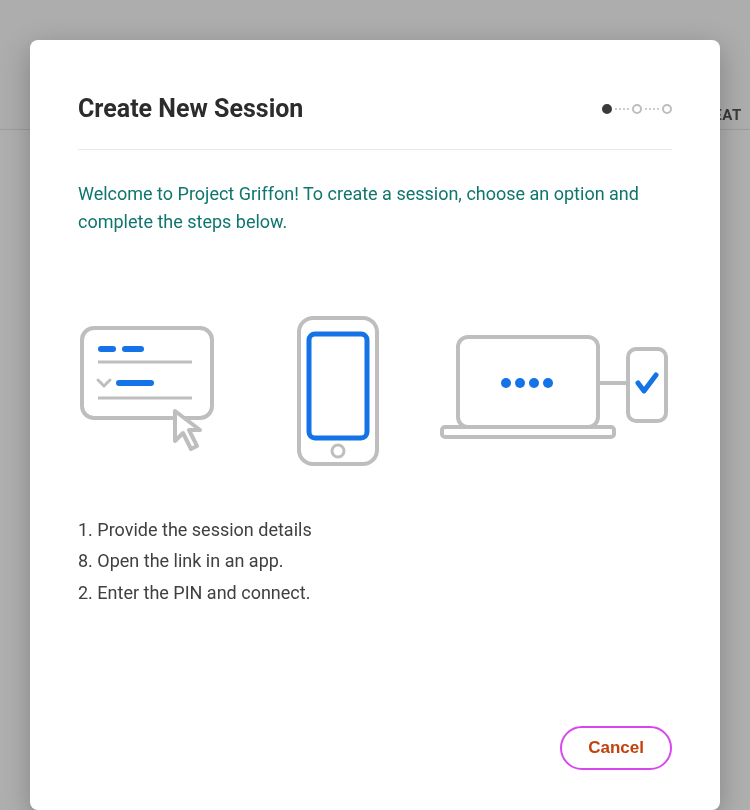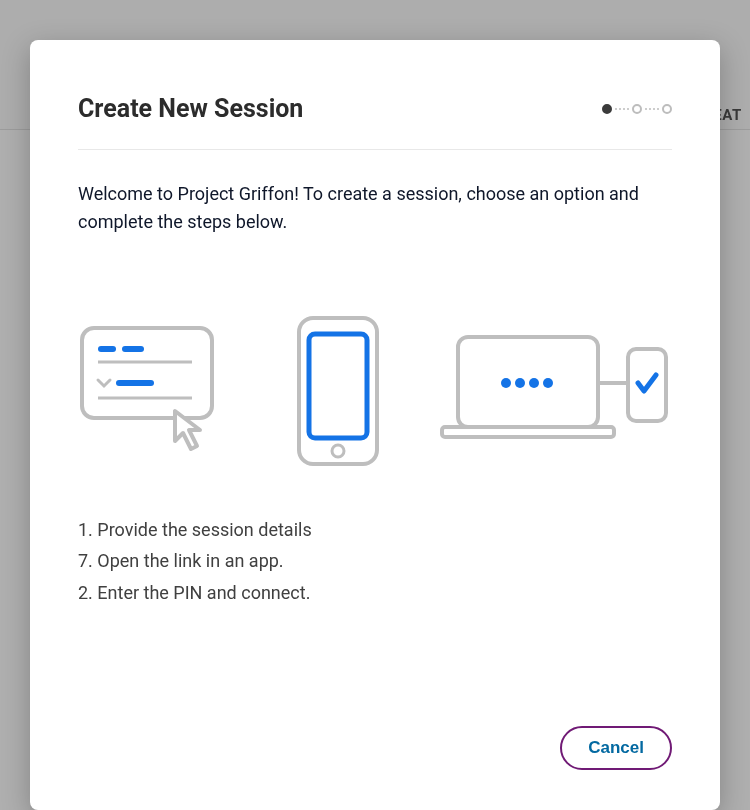--- a/index.html
+++ b/index.html
@@ -90,7 +90,7 @@
       margin-top: 30px;
       font-size: 18px;
       line-height: 1.55;
-      color: #0f172a;
+      color: #0f766e;
     }
     .illustration-row {
       display: flex;

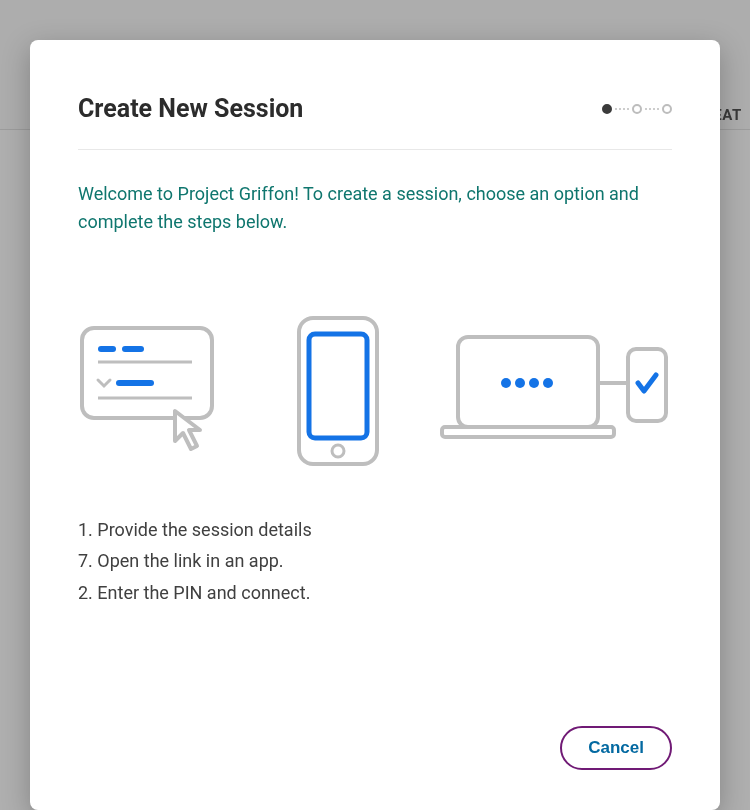--- a/index.html
+++ b/index.html
@@ -205,7 +205,7 @@
 
   <div class="steps-list">
     <div>1. Provide the session details</div>
-    <div>7. Open the link in an app.</div>
+    <div>8. Open the link in an app.</div>
     <div>2. Enter the PIN and connect.</div>
   </div>
 

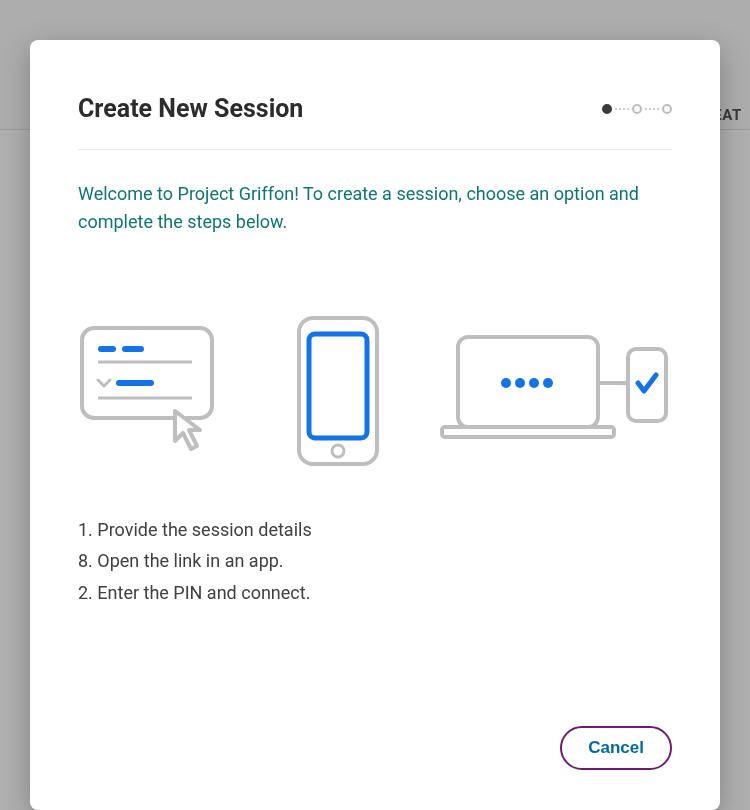--- a/index.html
+++ b/index.html
@@ -122,8 +122,8 @@
     }
     .btn-secondary {
       background: #fff;
-      color: #0369a1;
-      border: 2px solid #701a75;
+      color: #c2410c;
+      border: 2px solid #d946ef;
     }
     .btn-primary {
       background: #1473e6;

